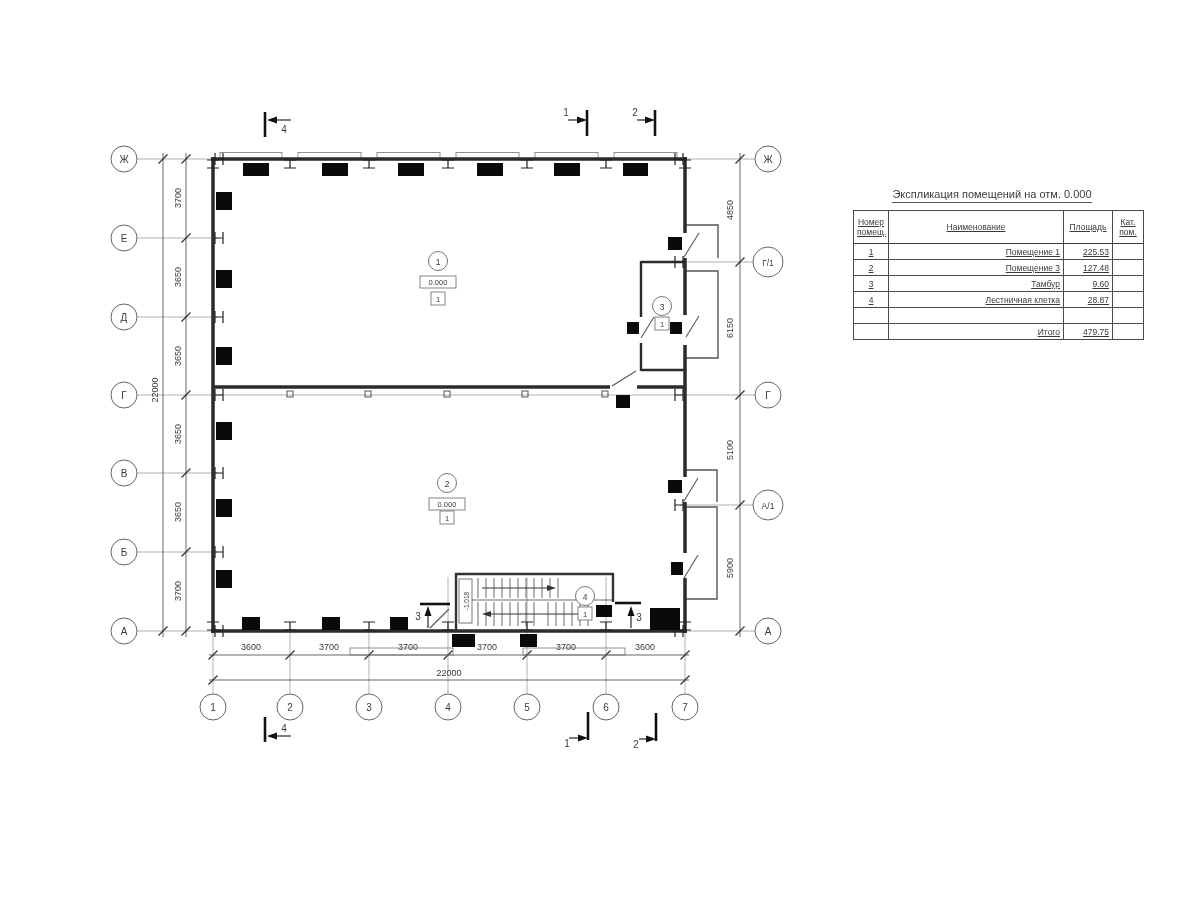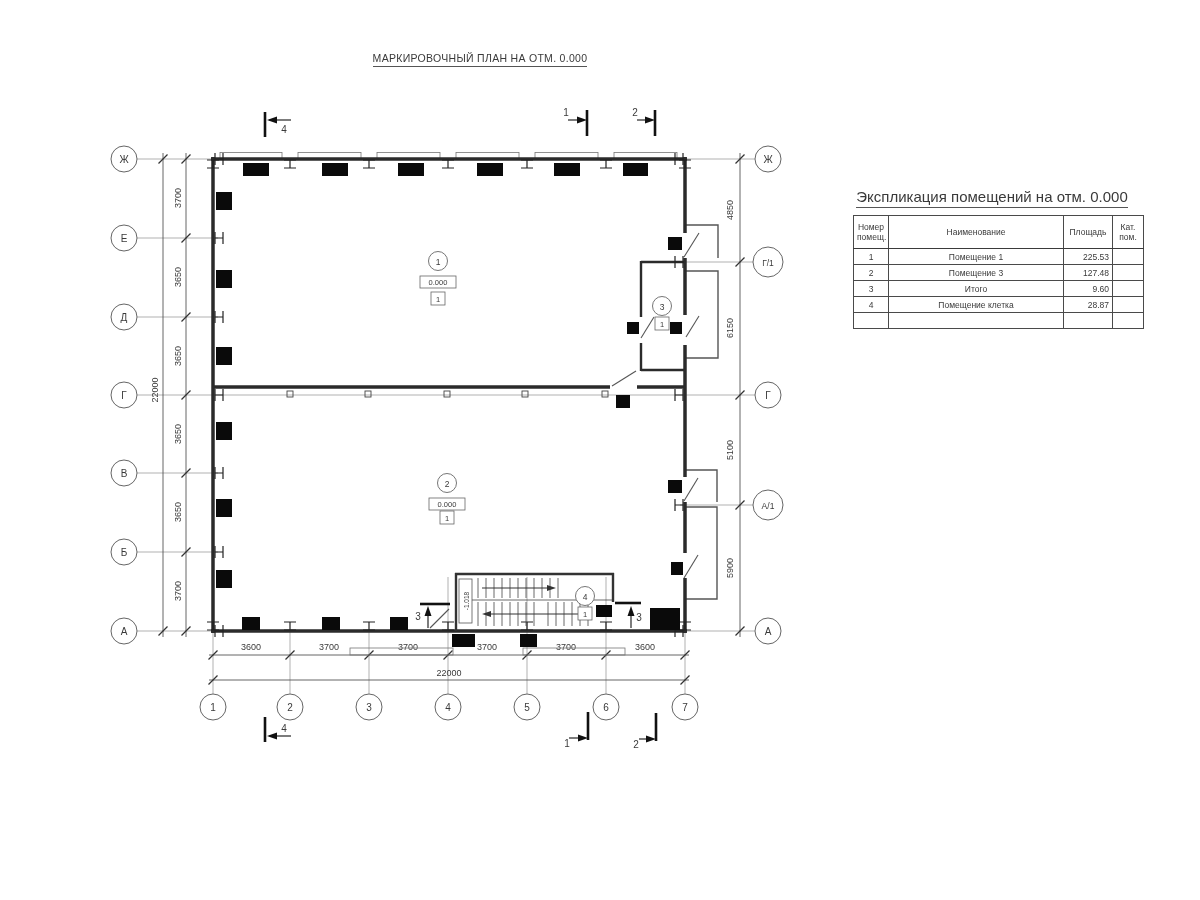--- a/index.html
+++ b/index.html
@@ -30,9 +30,6 @@
 
 <div id="canvas">
 
-  <div class="drawing-title">
-    <span>МАРКИРОВОЧНЫЙ ПЛАН НА ОТМ. 0.000</span>
-  </div>
 
   <svg id="plan-svg" width="1200" height="900" viewBox="0 0 1200 900">
     <defs>

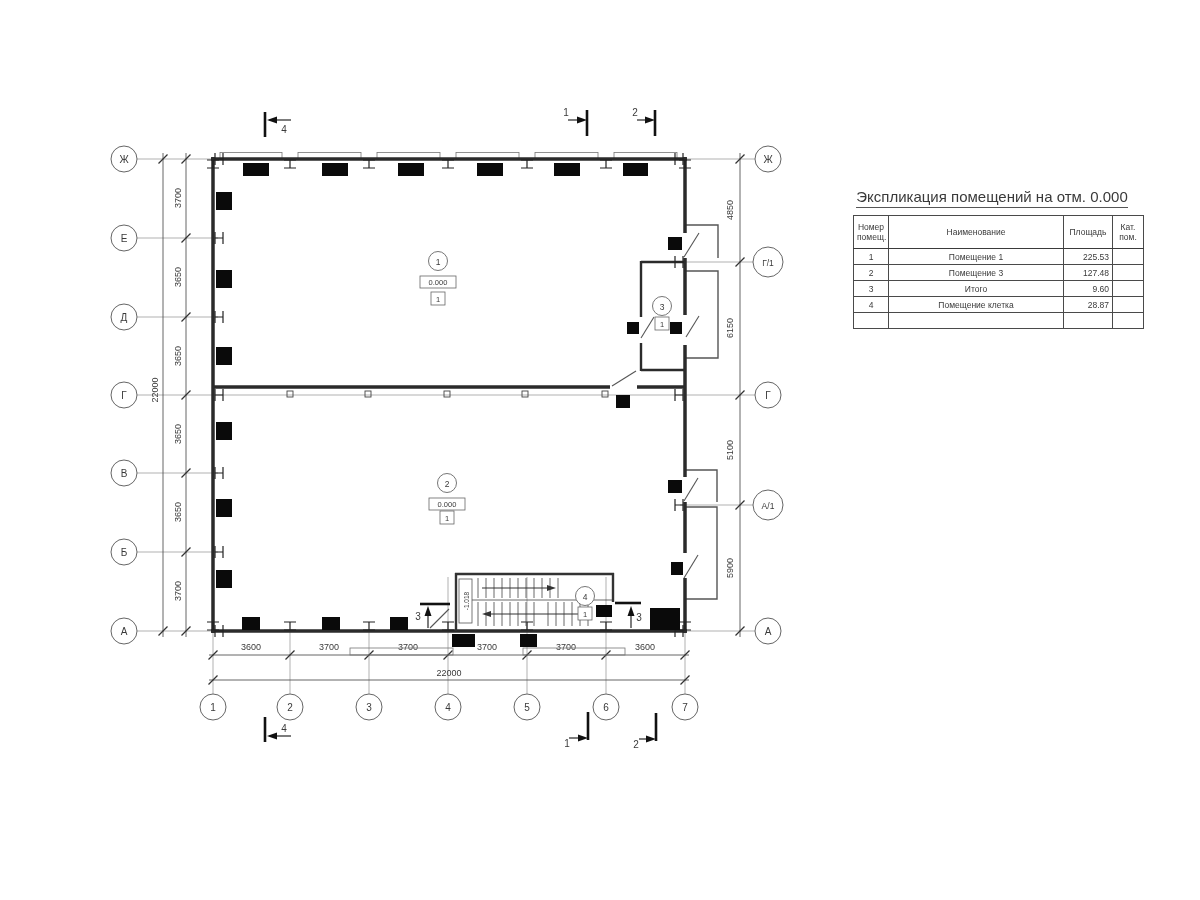--- a/index.html
+++ b/index.html
@@ -11,7 +11,7 @@
                  font-size:10.5px;letter-spacing:.3px;color:#3a3a3a;}
   .drawing-title span{border-bottom:1px solid #555;padding-bottom:2px;}
   .schedule{position:absolute;left:853px;top:188px;width:278px;font-size:8.5px;color:#3a3a3a;}
-  .sched-title{text-align:center;margin-bottom:10px;font-size:15px;}
+  .sched-title{text-align:center;margin-bottom:10px;font-size:11px;}
   .sched-title span{border-bottom:1px solid #555;padding-bottom:2px;}
   table.sched{border-collapse:collapse;width:272px;table-layout:fixed;border:1.6px solid #3a3a3a;}
   table.sched th,table.sched td{border:0.8px solid #4a4a4a;padding:1px 3px;font-weight:normal;

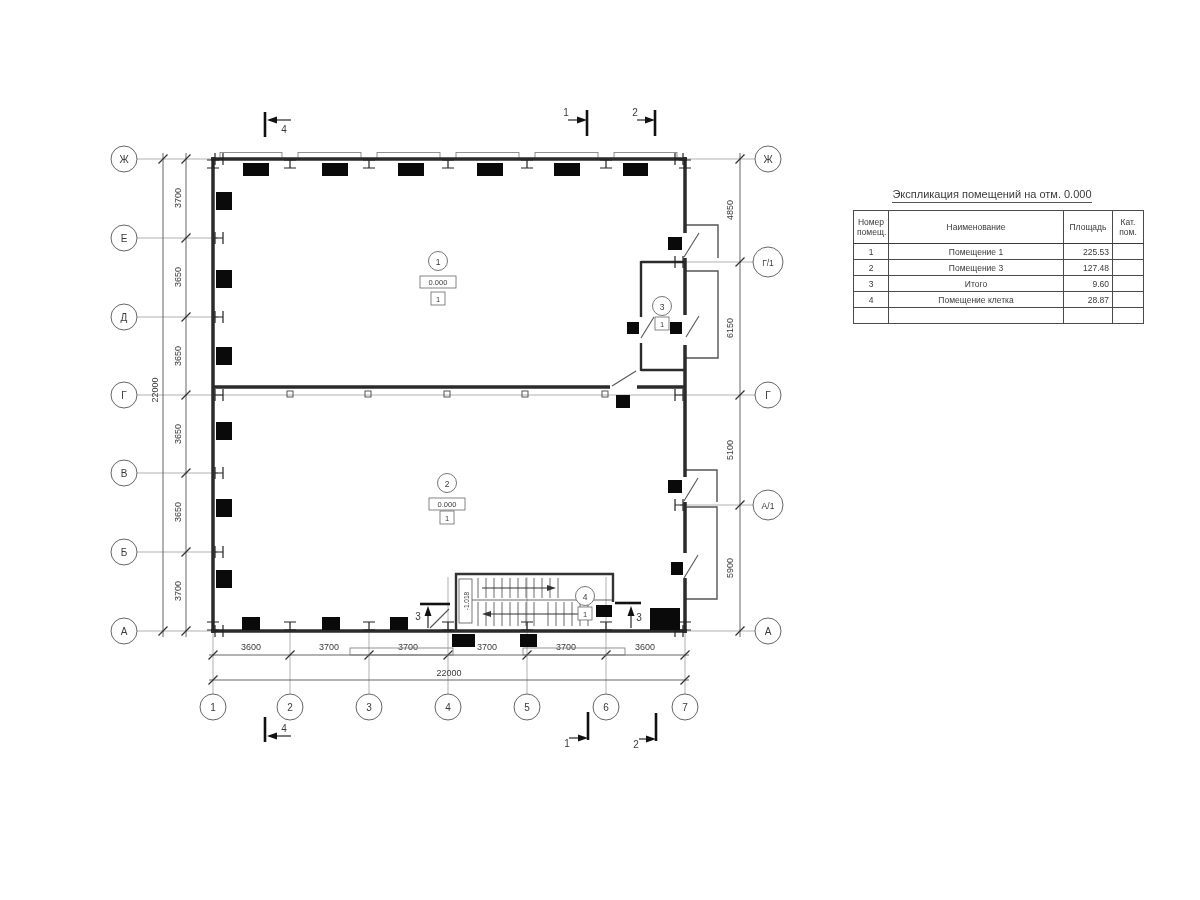--- a/index.html
+++ b/index.html
@@ -13,7 +13,7 @@
   .schedule{position:absolute;left:853px;top:188px;width:278px;font-size:8.5px;color:#3a3a3a;}
   .sched-title{text-align:center;margin-bottom:10px;font-size:11px;}
   .sched-title span{border-bottom:1px solid #555;padding-bottom:2px;}
-  table.sched{border-collapse:collapse;width:272px;table-layout:fixed;border:1.6px solid #3a3a3a;}
+  table.sched{border-collapse:collapse;width:272px;table-layout:fixed;border:1.6px solid #3a3a3a;text-decoration:underline;}
   table.sched th,table.sched td{border:0.8px solid #4a4a4a;padding:1px 3px;font-weight:normal;
                  overflow:hidden;}
   table.sched thead th{height:30px;text-align:center;border-bottom:1.4px solid #3a3a3a;}

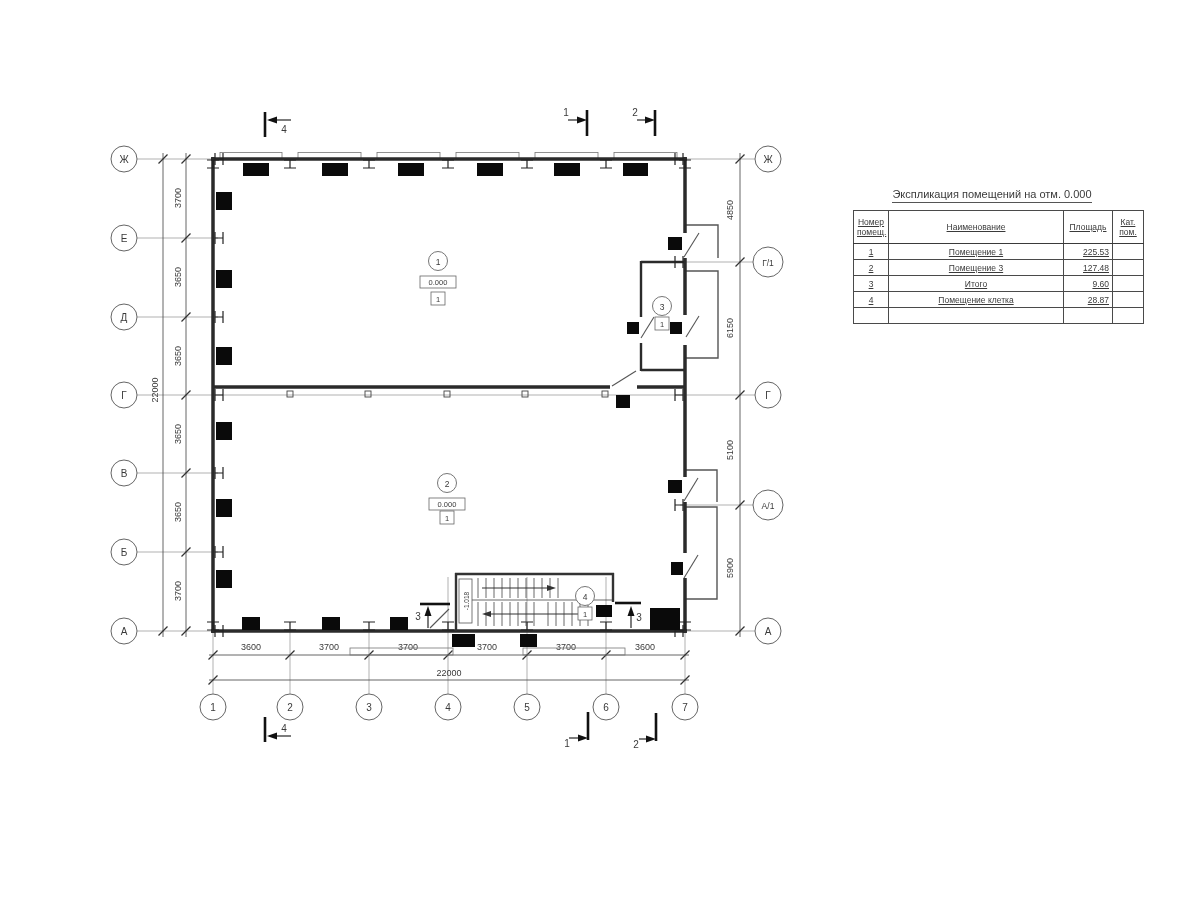--- a/index.html
+++ b/index.html
@@ -19,7 +19,7 @@
   table.sched thead th{height:30px;text-align:center;border-bottom:1.4px solid #3a3a3a;}
   table.sched td{height:13px;}
   .c-num{width:28px;text-align:center;}
-  .c-name{width:168px;text-align:center;}
+  .c-name{width:168px;text-align:right;}
   .c-area{width:42px;text-align:right;}
   .c-cat{width:24px;text-align:center;}
   .pre{white-space:pre-line;}

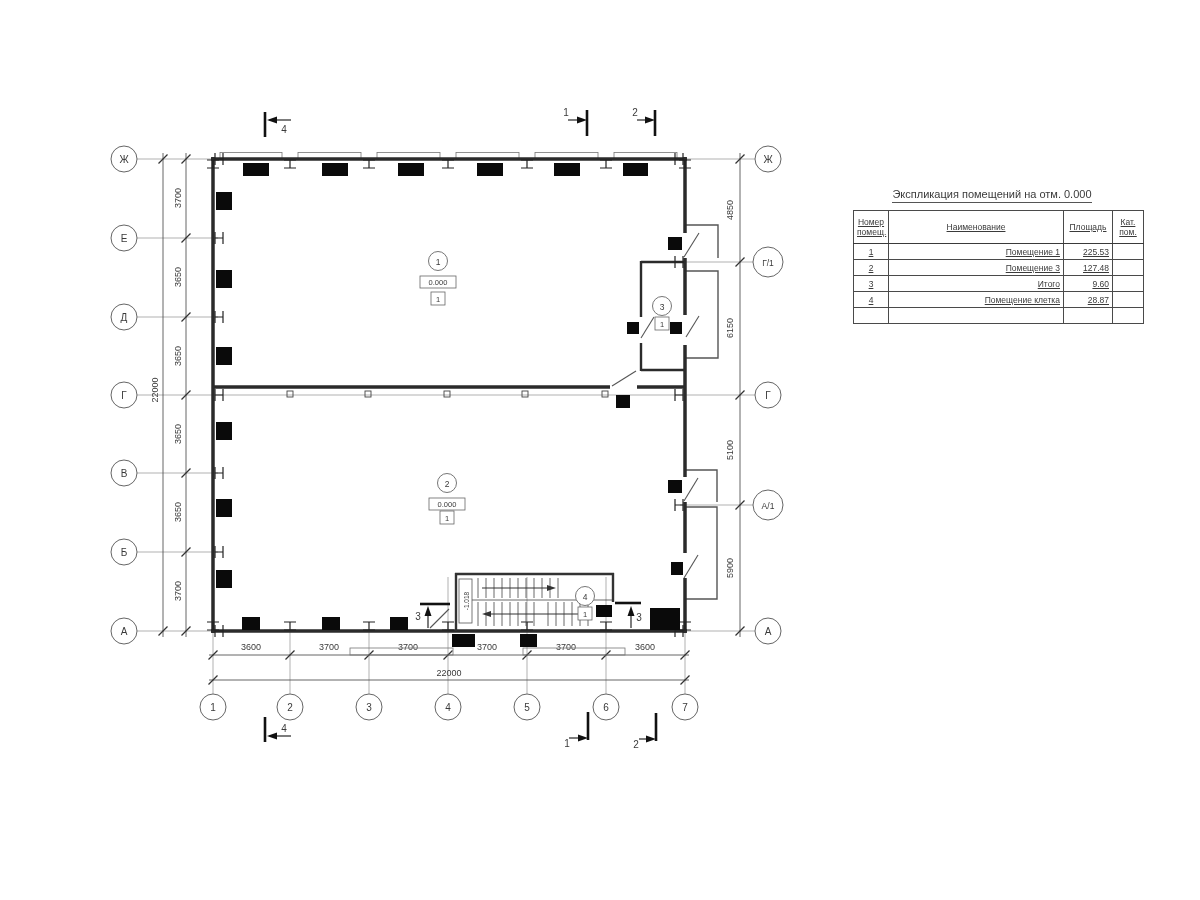--- a/index.html
+++ b/index.html
@@ -416,7 +416,7 @@
         </tr>
         <tr>
           <td class="c-num">3</td>
-          <td class="c-name">Итого</td>
+          <td class="c-name">Тамбур</td>
           <td class="c-area">9.60</td>
           <td class="c-cat"></td>
         </tr>

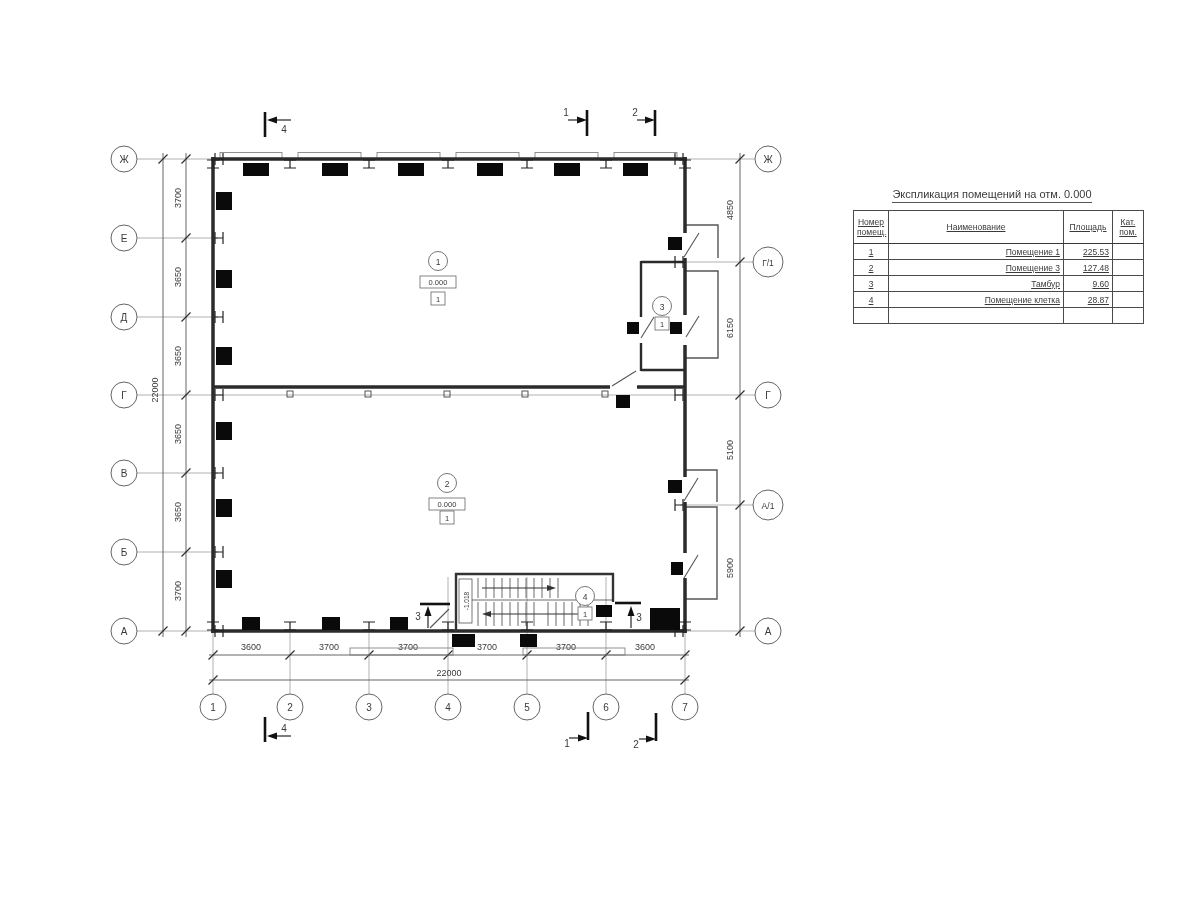--- a/index.html
+++ b/index.html
@@ -422,7 +422,7 @@
         </tr>
         <tr>
           <td class="c-num">4</td>
-          <td class="c-name">Помещение клетка</td>
+          <td class="c-name">Лестничная клетка</td>
           <td class="c-area">28.87</td>
           <td class="c-cat"></td>
         </tr>

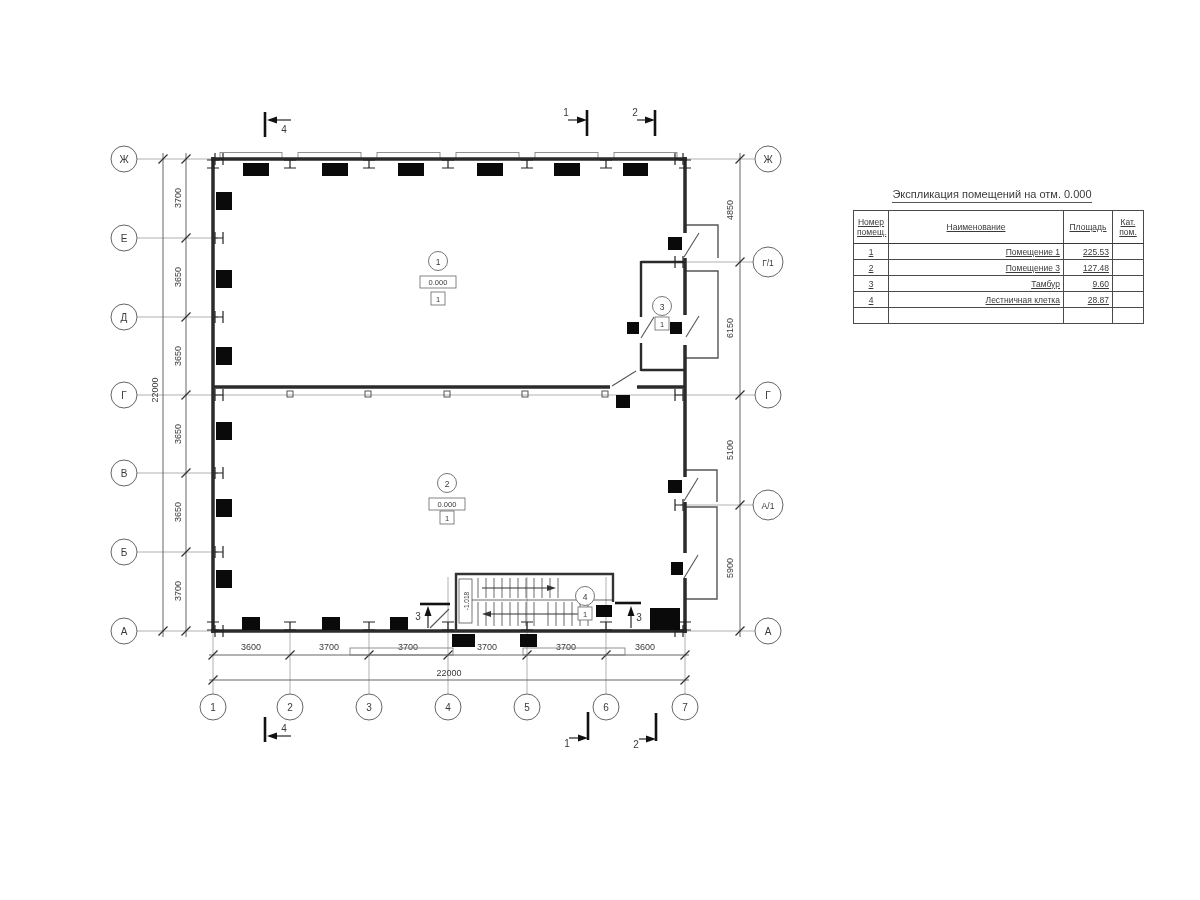--- a/index.html
+++ b/index.html
@@ -432,6 +432,12 @@
           <td class="c-area"></td>
           <td class="c-cat"></td>
         </tr>
+        <tr>
+          <td class="c-num"></td>
+          <td class="c-name total-lbl">Итого</td>
+          <td class="c-area">479.75</td>
+          <td class="c-cat"></td>
+        </tr>
       </tbody>
     </table>
   </div>

